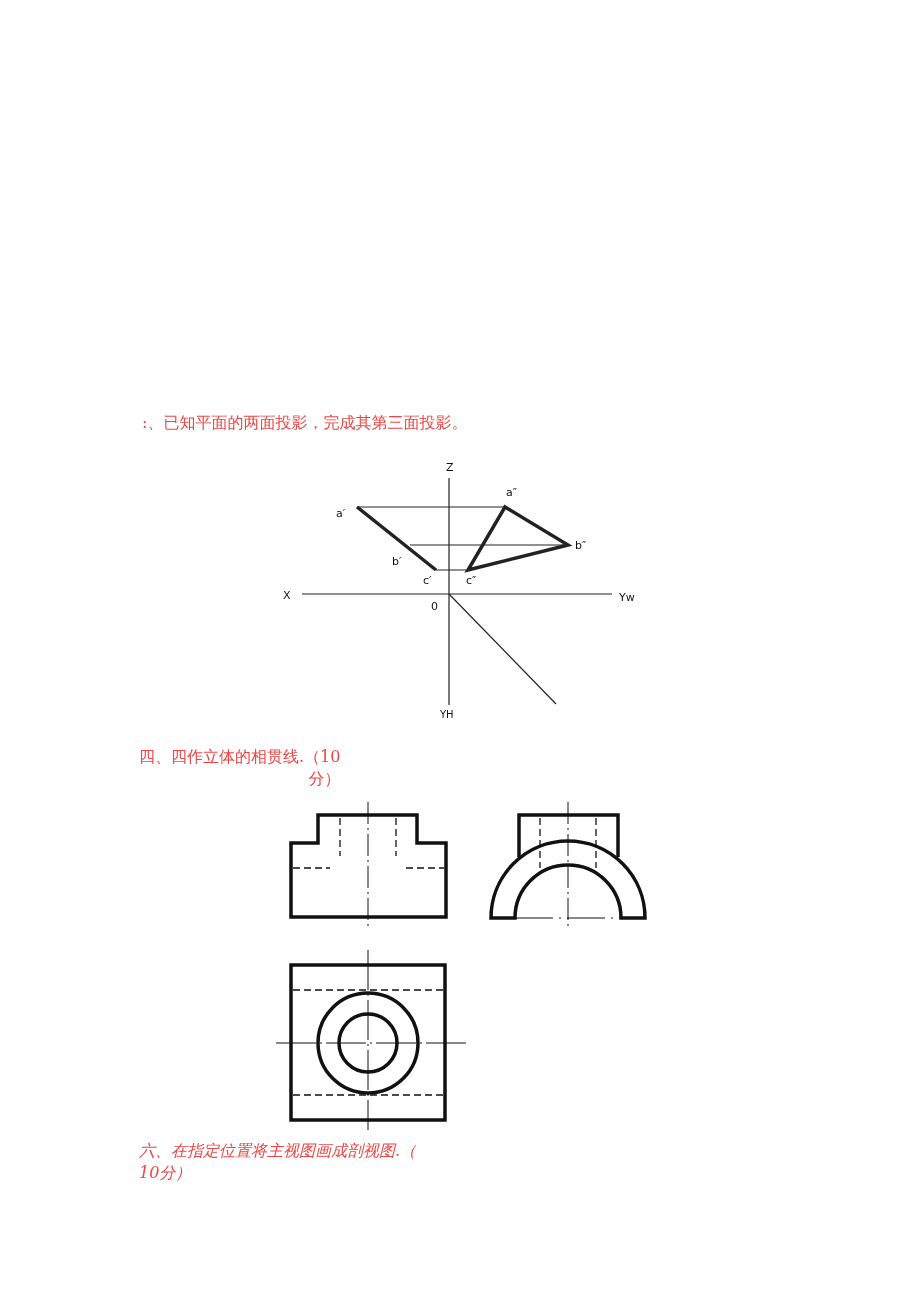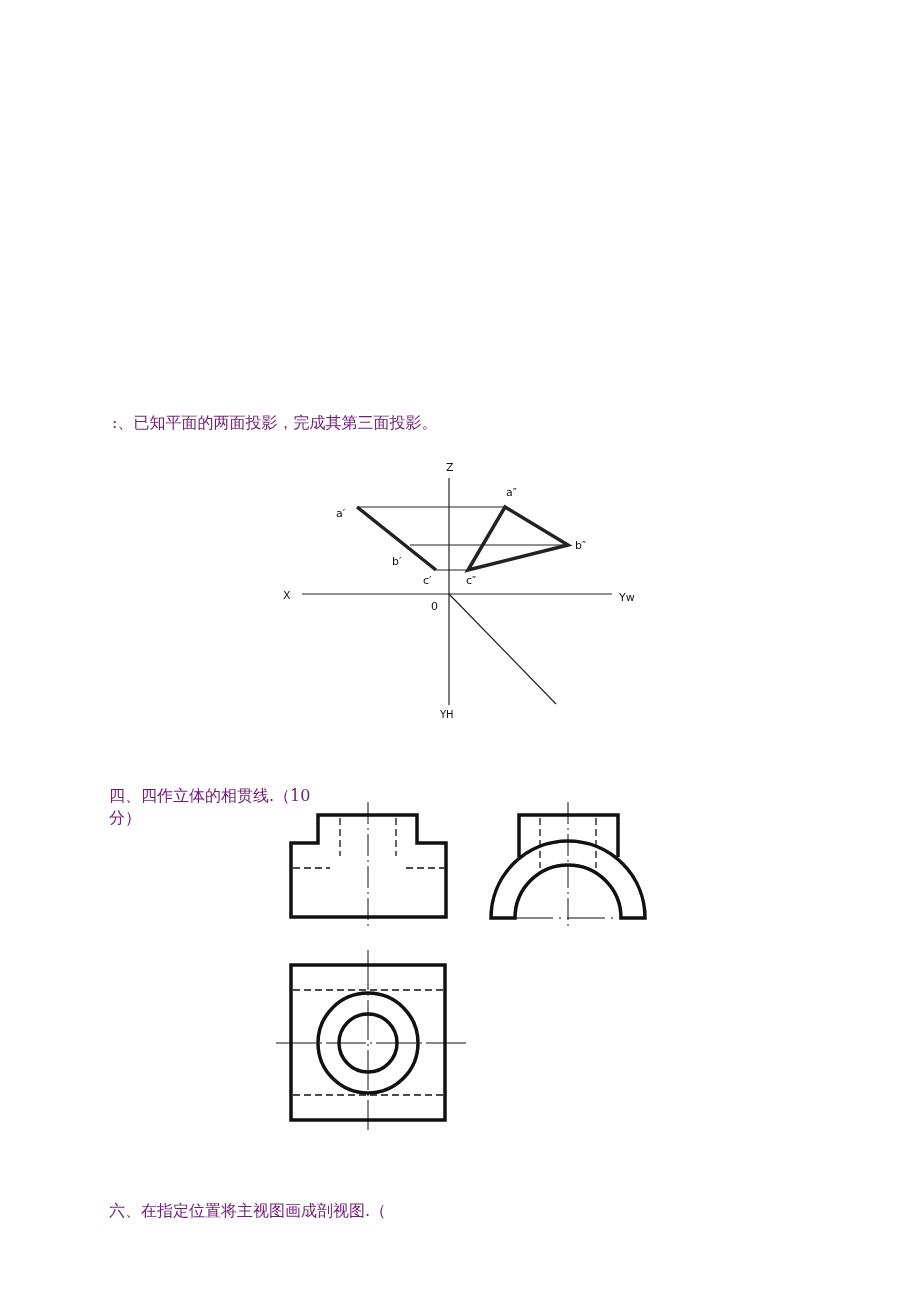--- a/index.html
+++ b/index.html
@@ -5,7 +5,7 @@
   html, body { margin: 0; padding: 0; background: #ffffff; }
   body { width: 920px; height: 1301px; position: relative; overflow: hidden;
          font-family: "DejaVu Serif", "Liberation Serif", serif; color: #111; }
-  .q-text { position: absolute; font-size: 16px; line-height: 22px; white-space: nowrap; color: #701a75; }
+  .q-text { position: absolute; font-size: 16px; line-height: 22px; white-space: nowrap; color: #ef4444; margin-left: 30px; }
   svg.fig { position: absolute; left: 0; top: 0; }
   .lbl { font-family: "DejaVu Sans", "Liberation Sans", sans-serif; font-size: 11px; fill: #111; }
 </style>

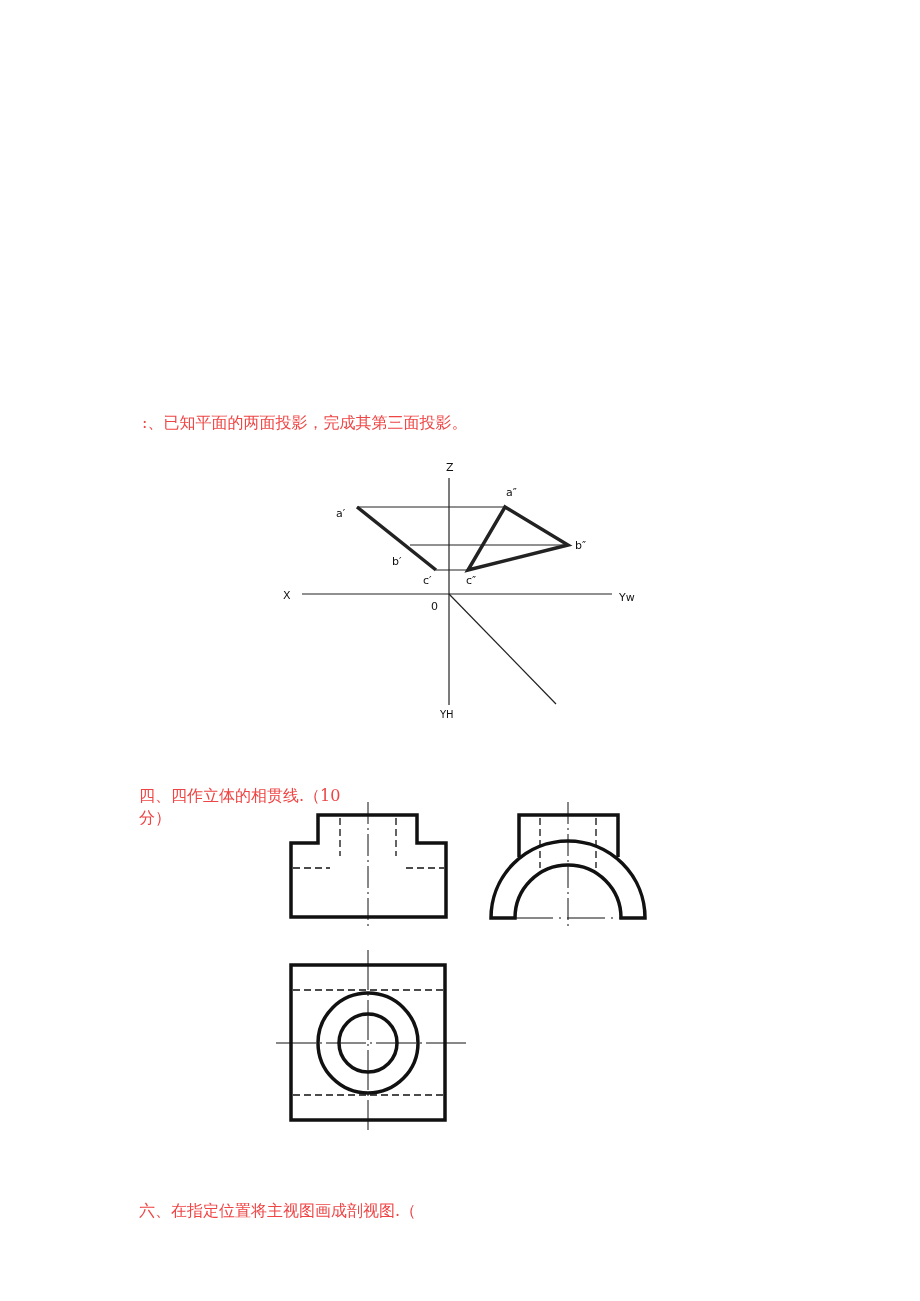--- a/index.html
+++ b/index.html
@@ -16,7 +16,7 @@
   <div>:、已知平面的两面投影，完成其第三面投影。</div>
 </div>
 
-<div class="q-text" style="left:109px; top:785px;">
+<div class="q-text" style="left:109px; top:746px;text-align:right;">
   <div>四、四作立体的相贯线.（10</div>
   <div>分）</div>
 </div>

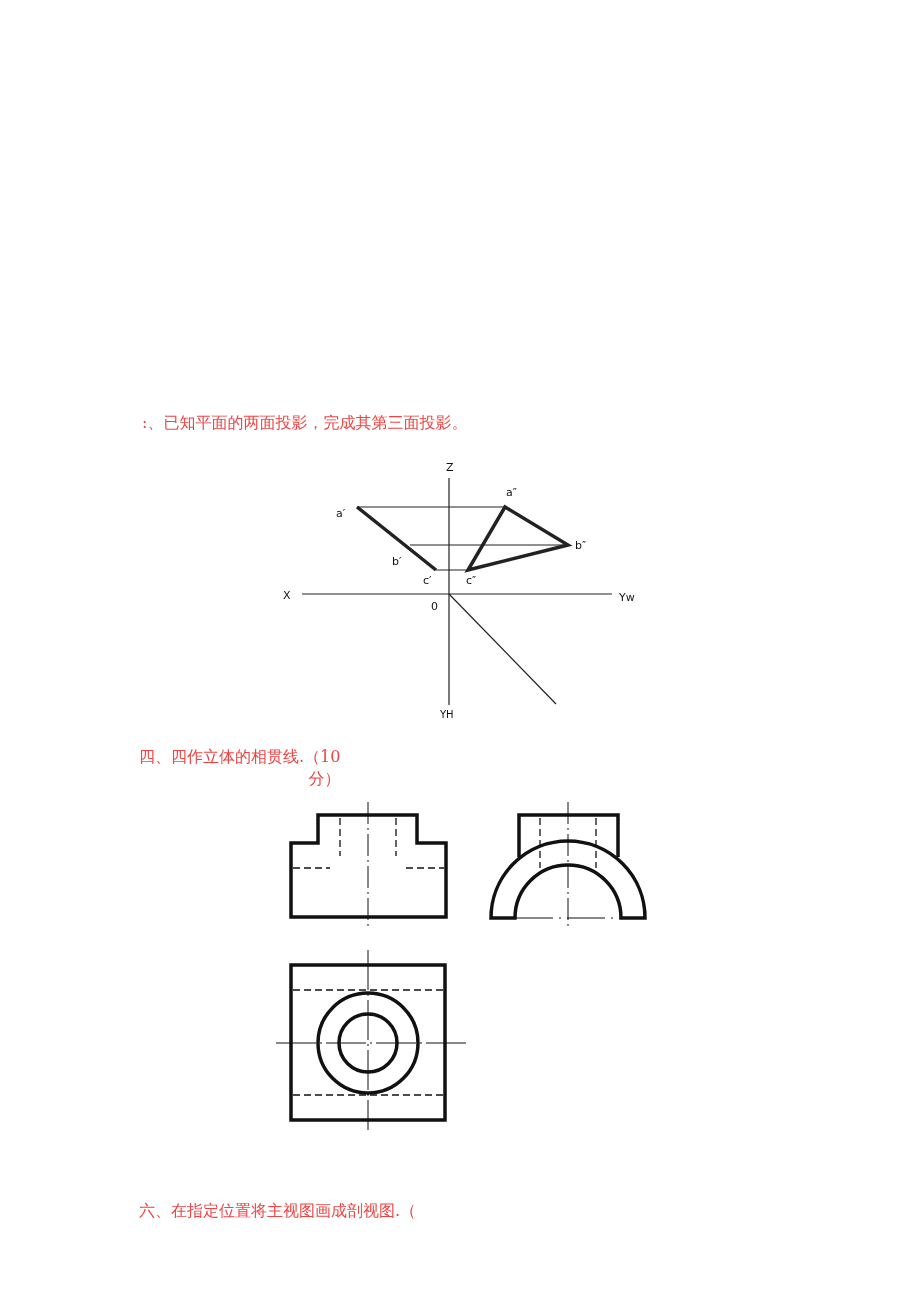--- a/index.html
+++ b/index.html
@@ -21,7 +21,7 @@
   <div>分）</div>
 </div>
 
-<div class="q-text" style="left:109px; top:1200px;">
+<div class="q-text" style="left:109px; top:1140px;font-style:italic;">
   <div>六、在指定位置将主视图画成剖视图.（</div>
 </div>
 

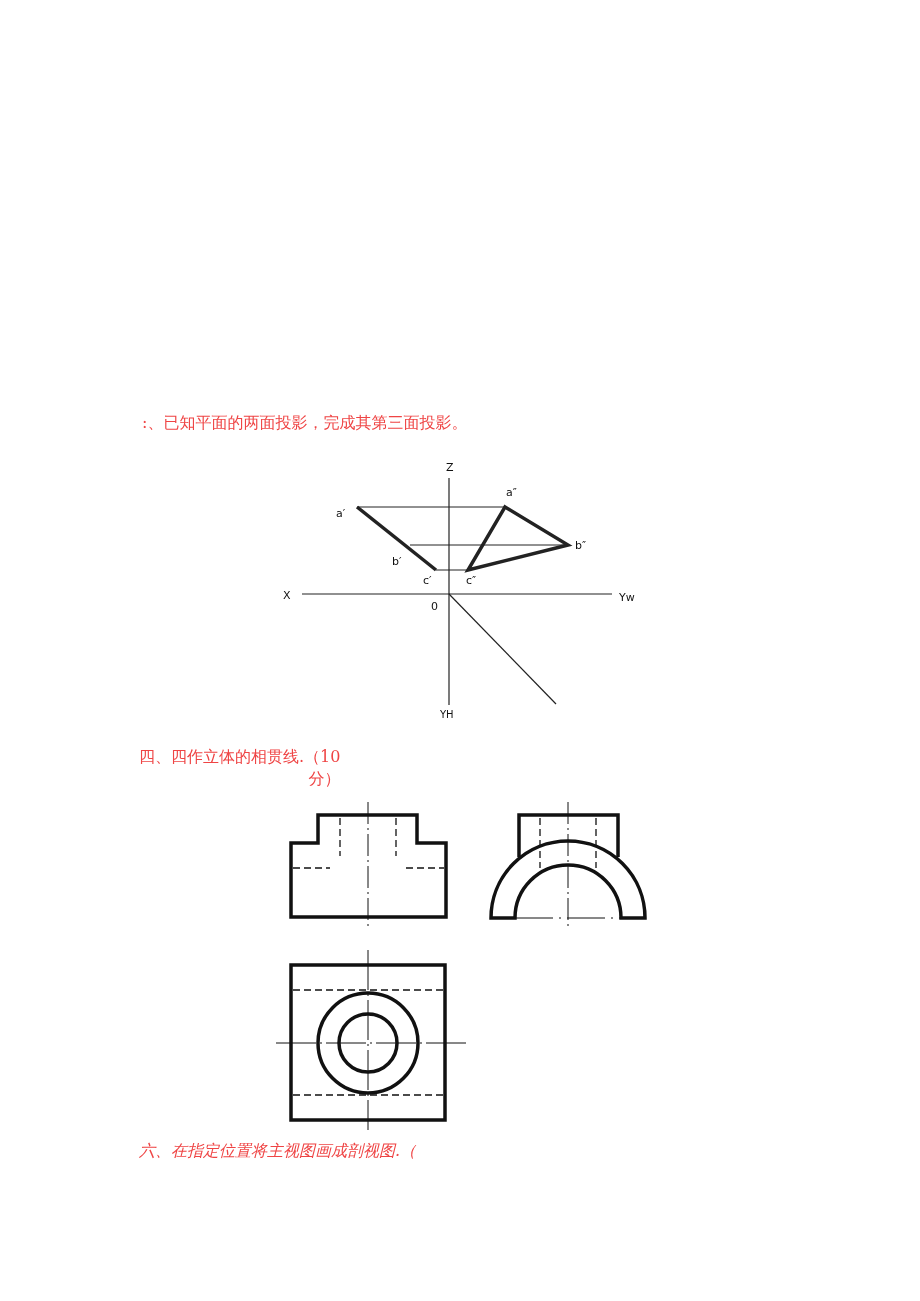--- a/index.html
+++ b/index.html
@@ -23,6 +23,7 @@
 
 <div class="q-text" style="left:109px; top:1140px;font-style:italic;">
   <div>六、在指定位置将主视图画成剖视图.（</div>
+  <div>10分）</div>
 </div>
 
 <svg class="fig" width="920" height="1301" viewBox="0 0 920 1301">

